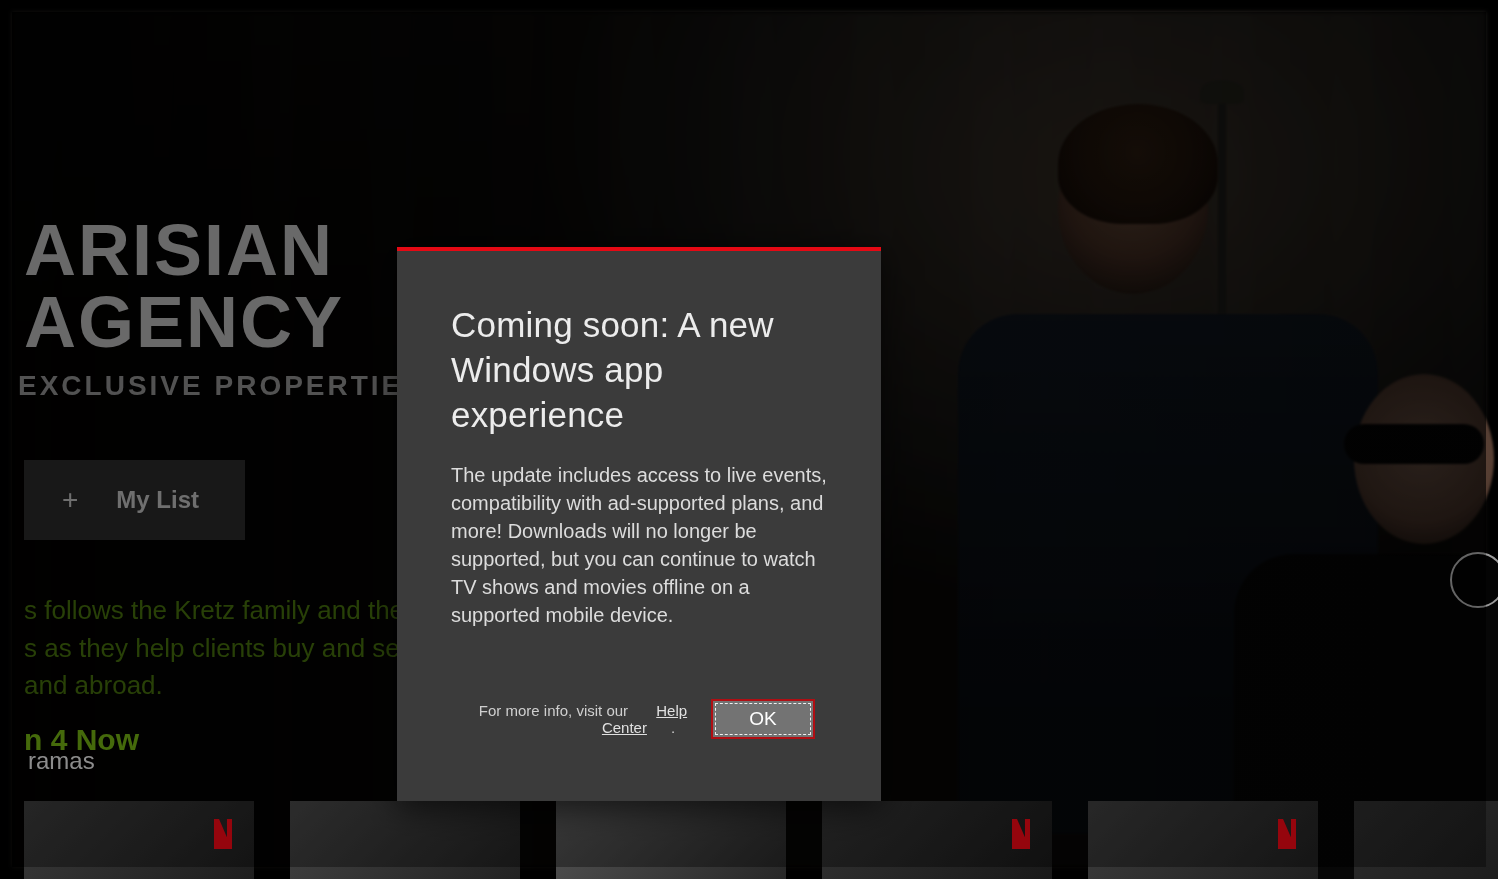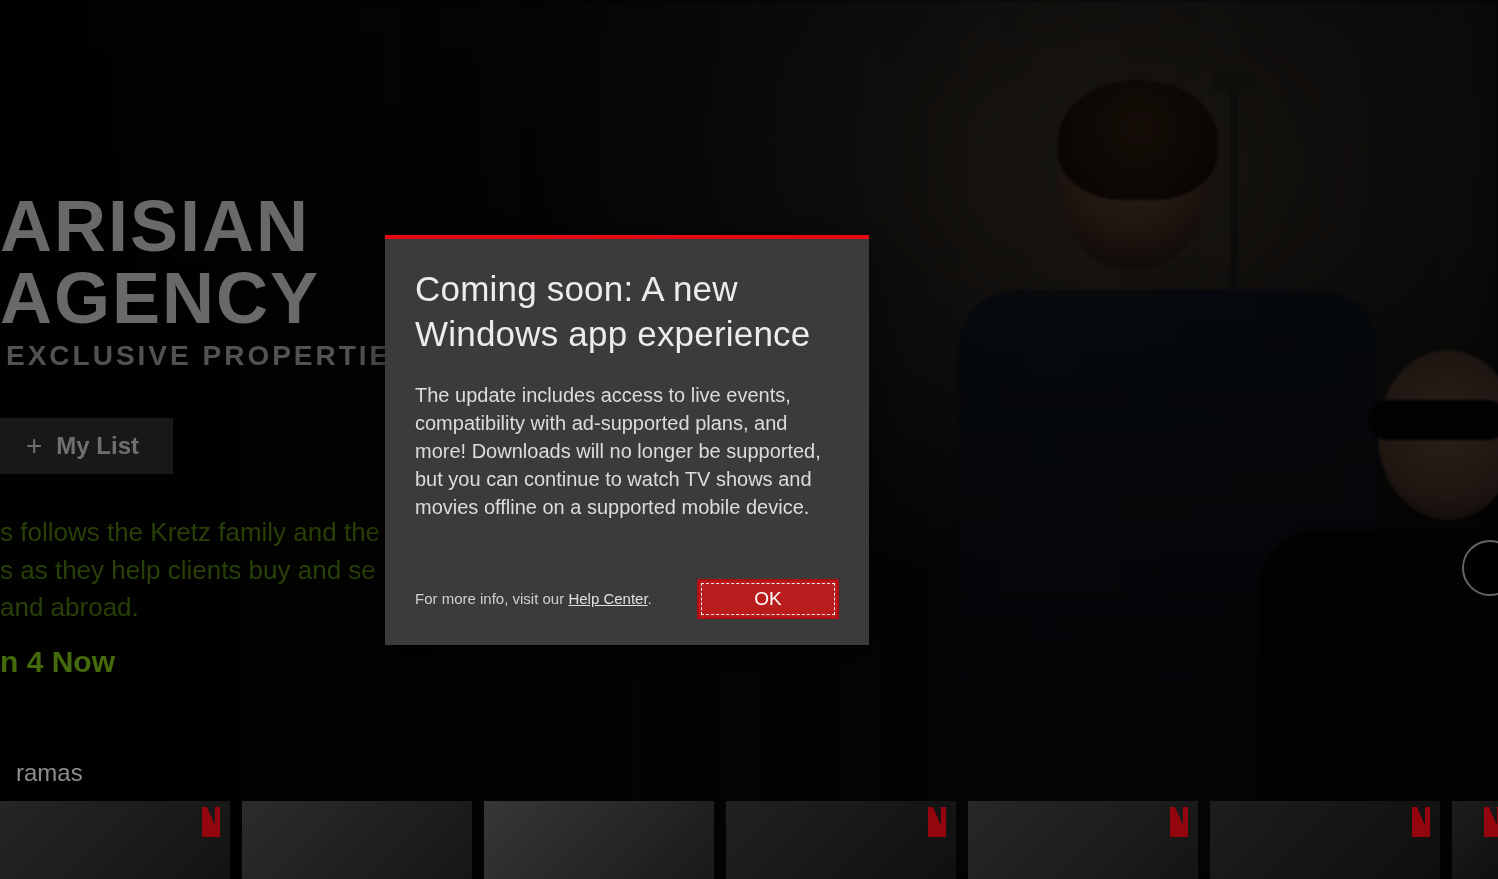--- a/index.html
+++ b/index.html
@@ -2,7 +2,7 @@
 <html><head>
 <meta charset="utf-8">
 <style>
-  * { margin: 0; padding: 0; box-sizing: border-box; }
+  * { margin: 12px; padding: 0; box-sizing: border-box; }
   html, body {
     width: 1498px;
     height: 879px;

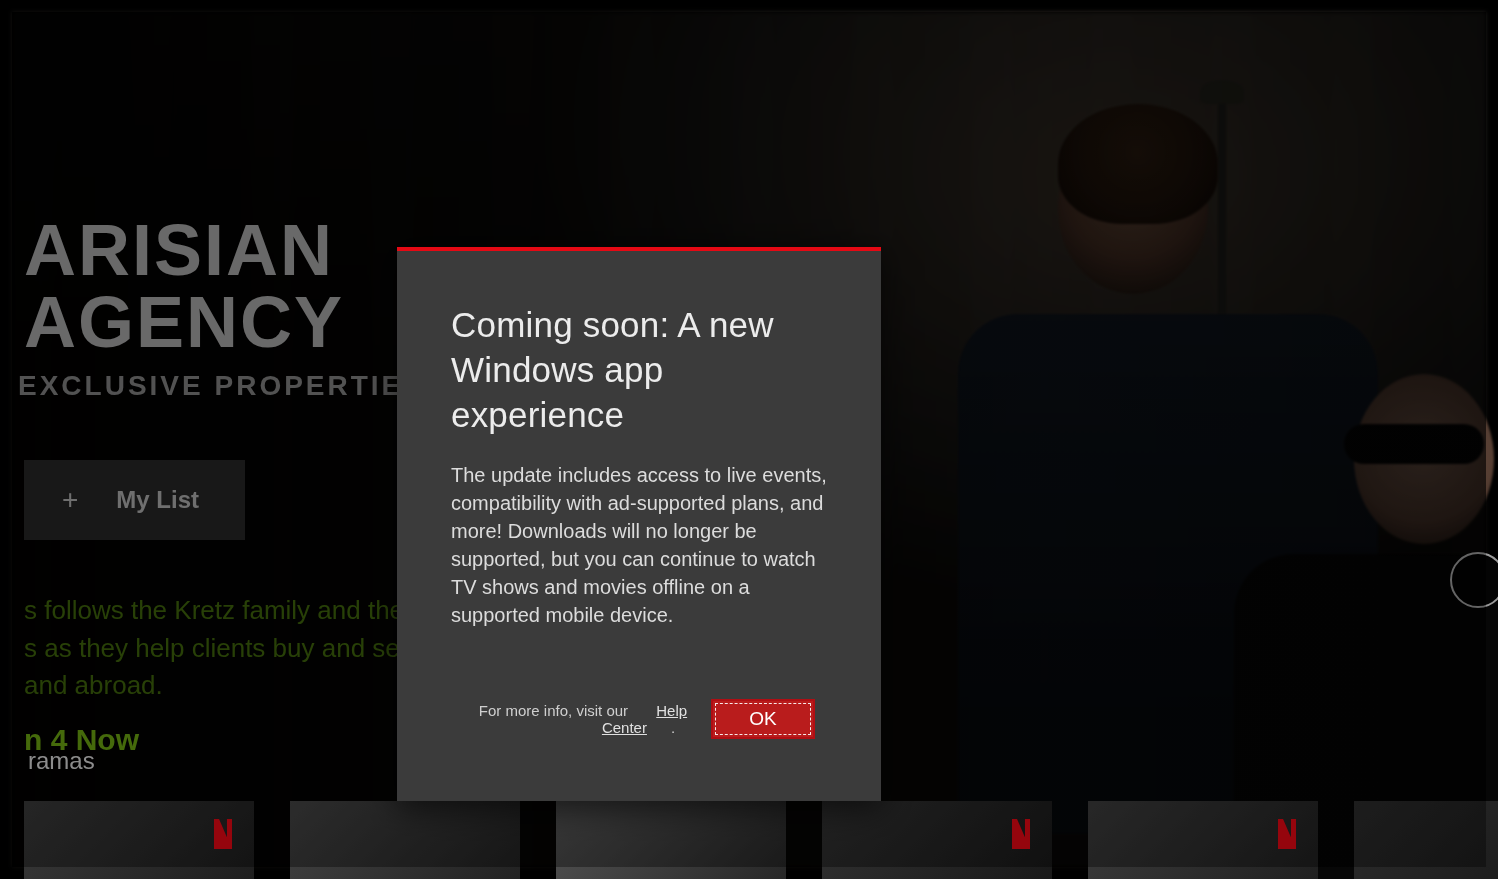--- a/index.html
+++ b/index.html
@@ -99,7 +99,7 @@
   .dialog-meta { font-size:15px; color:#cfcfcf;text-align:right;}
   .dialog-meta a { color:#e0e0e0; text-decoration:underline; cursor:pointer;}
   .ok-btn {
-    width:142px; height:40px; background:#b91c1c; color:#fff; font-size:19px;
+    width:142px; height:40px; background:#737373; color:#fff; font-size:19px;
     border:2px solid #b00e13; outline:1px dashed rgba(255,255,255,0.9); outline-offset:-5px;
     cursor:pointer;
   }

